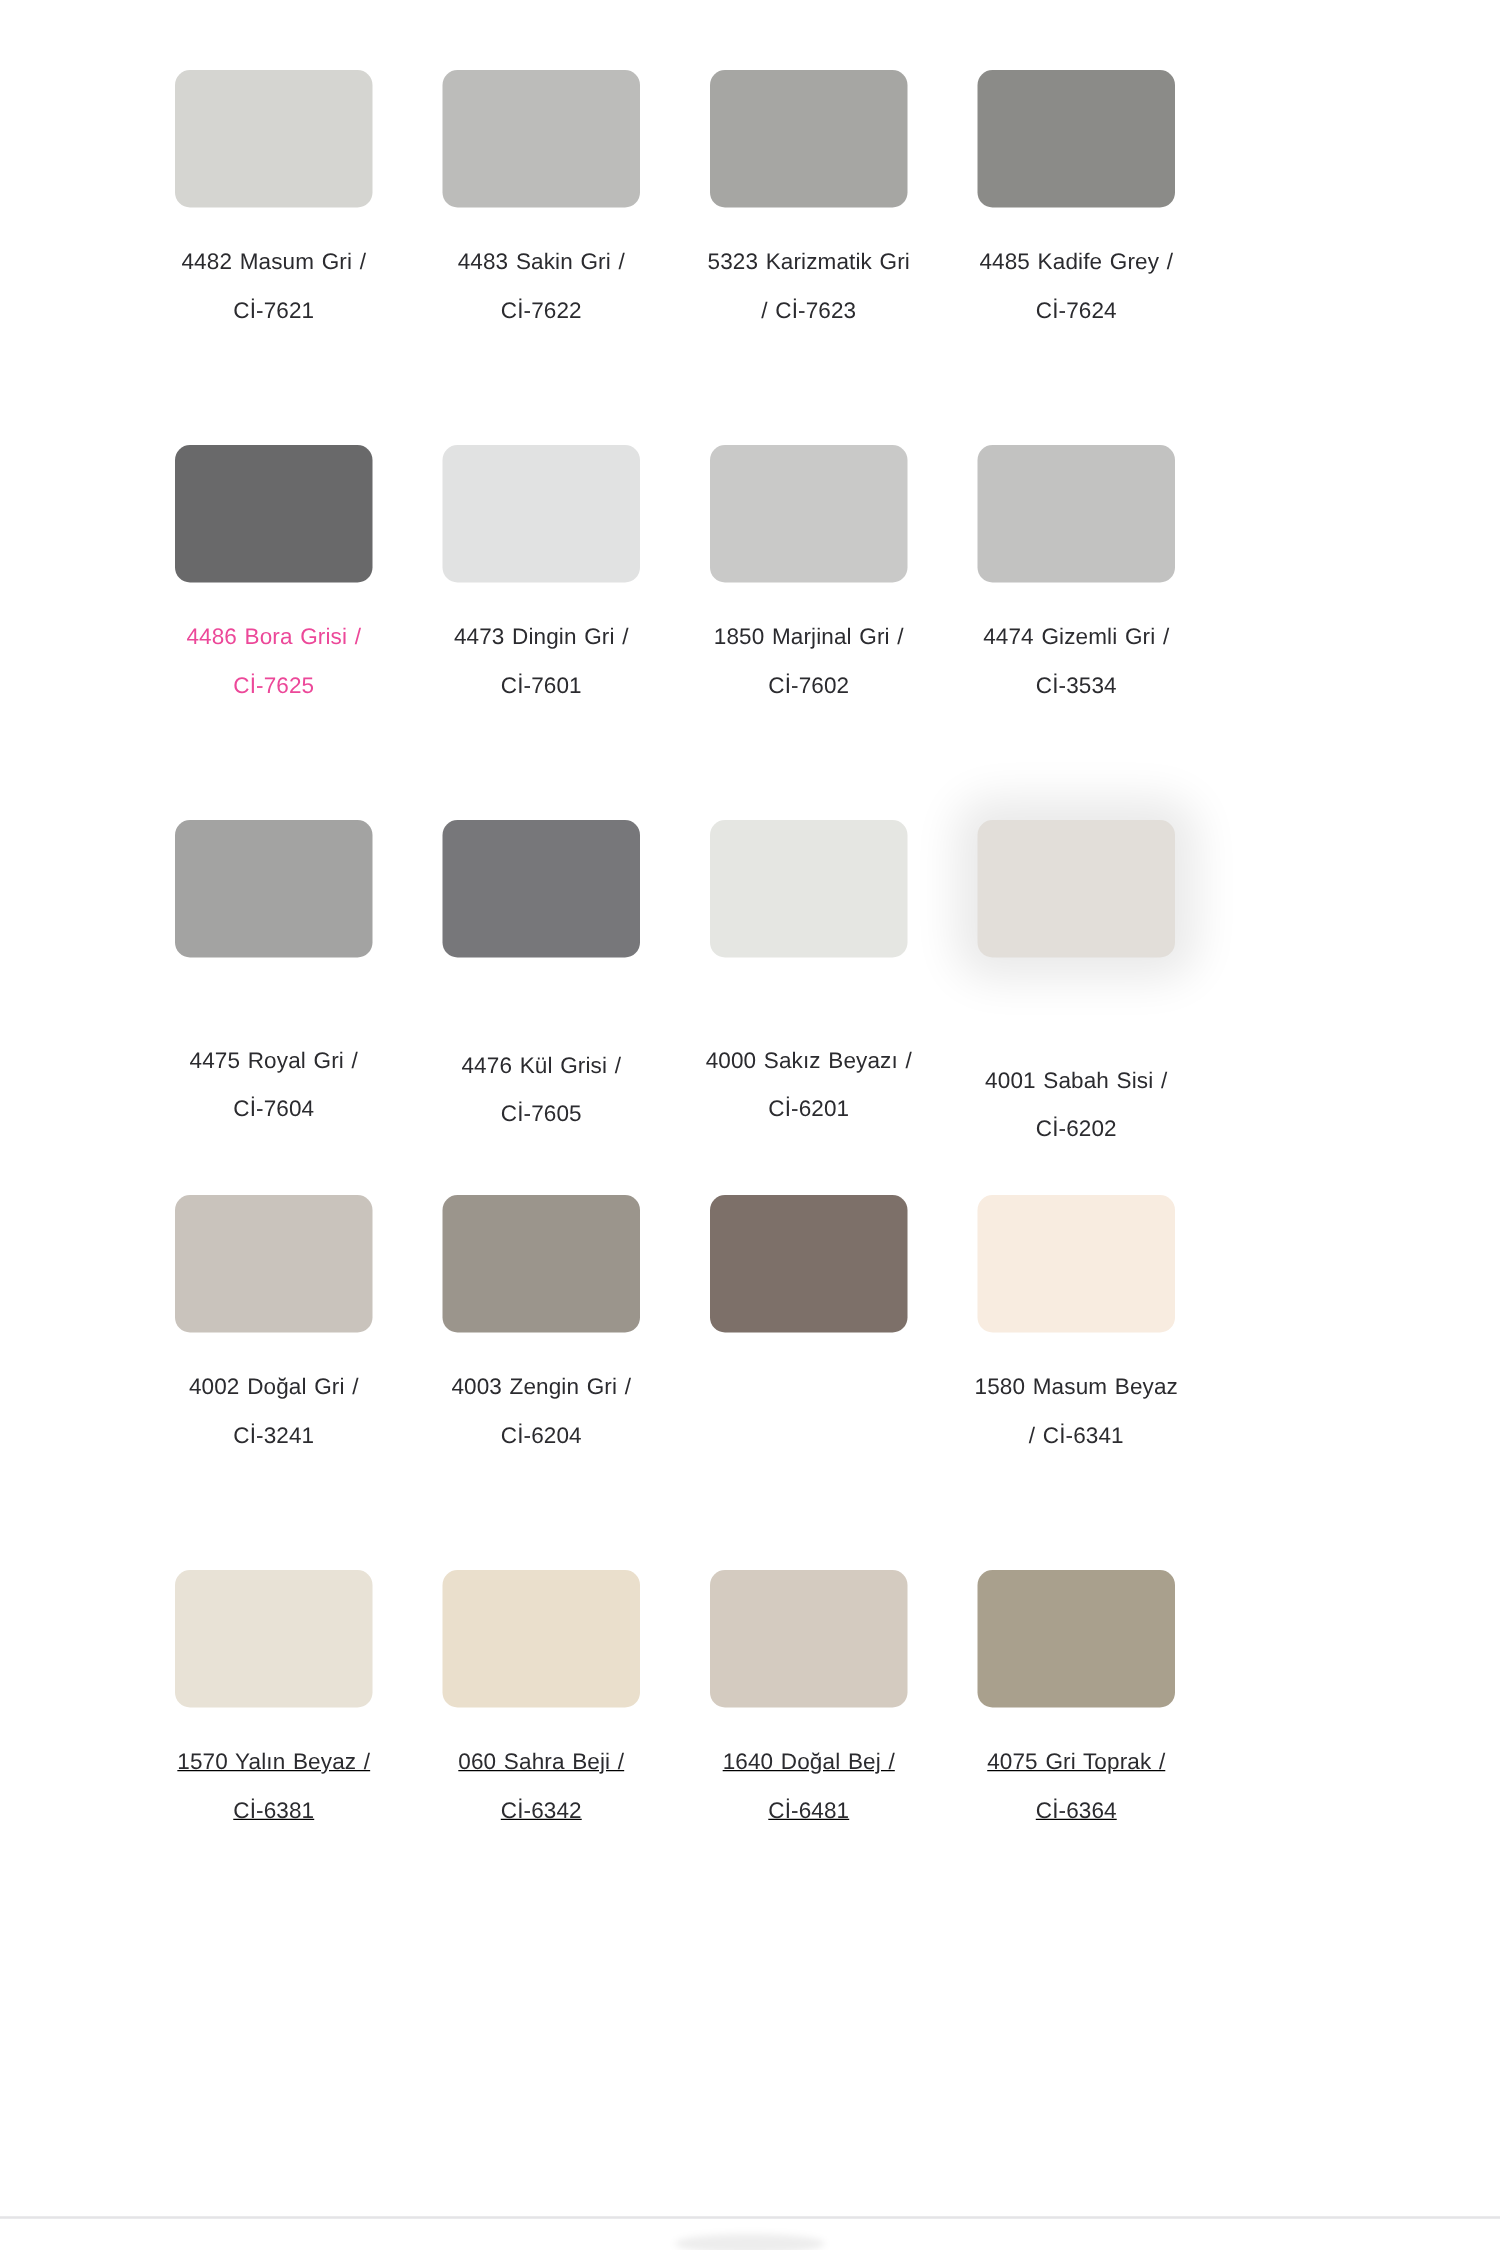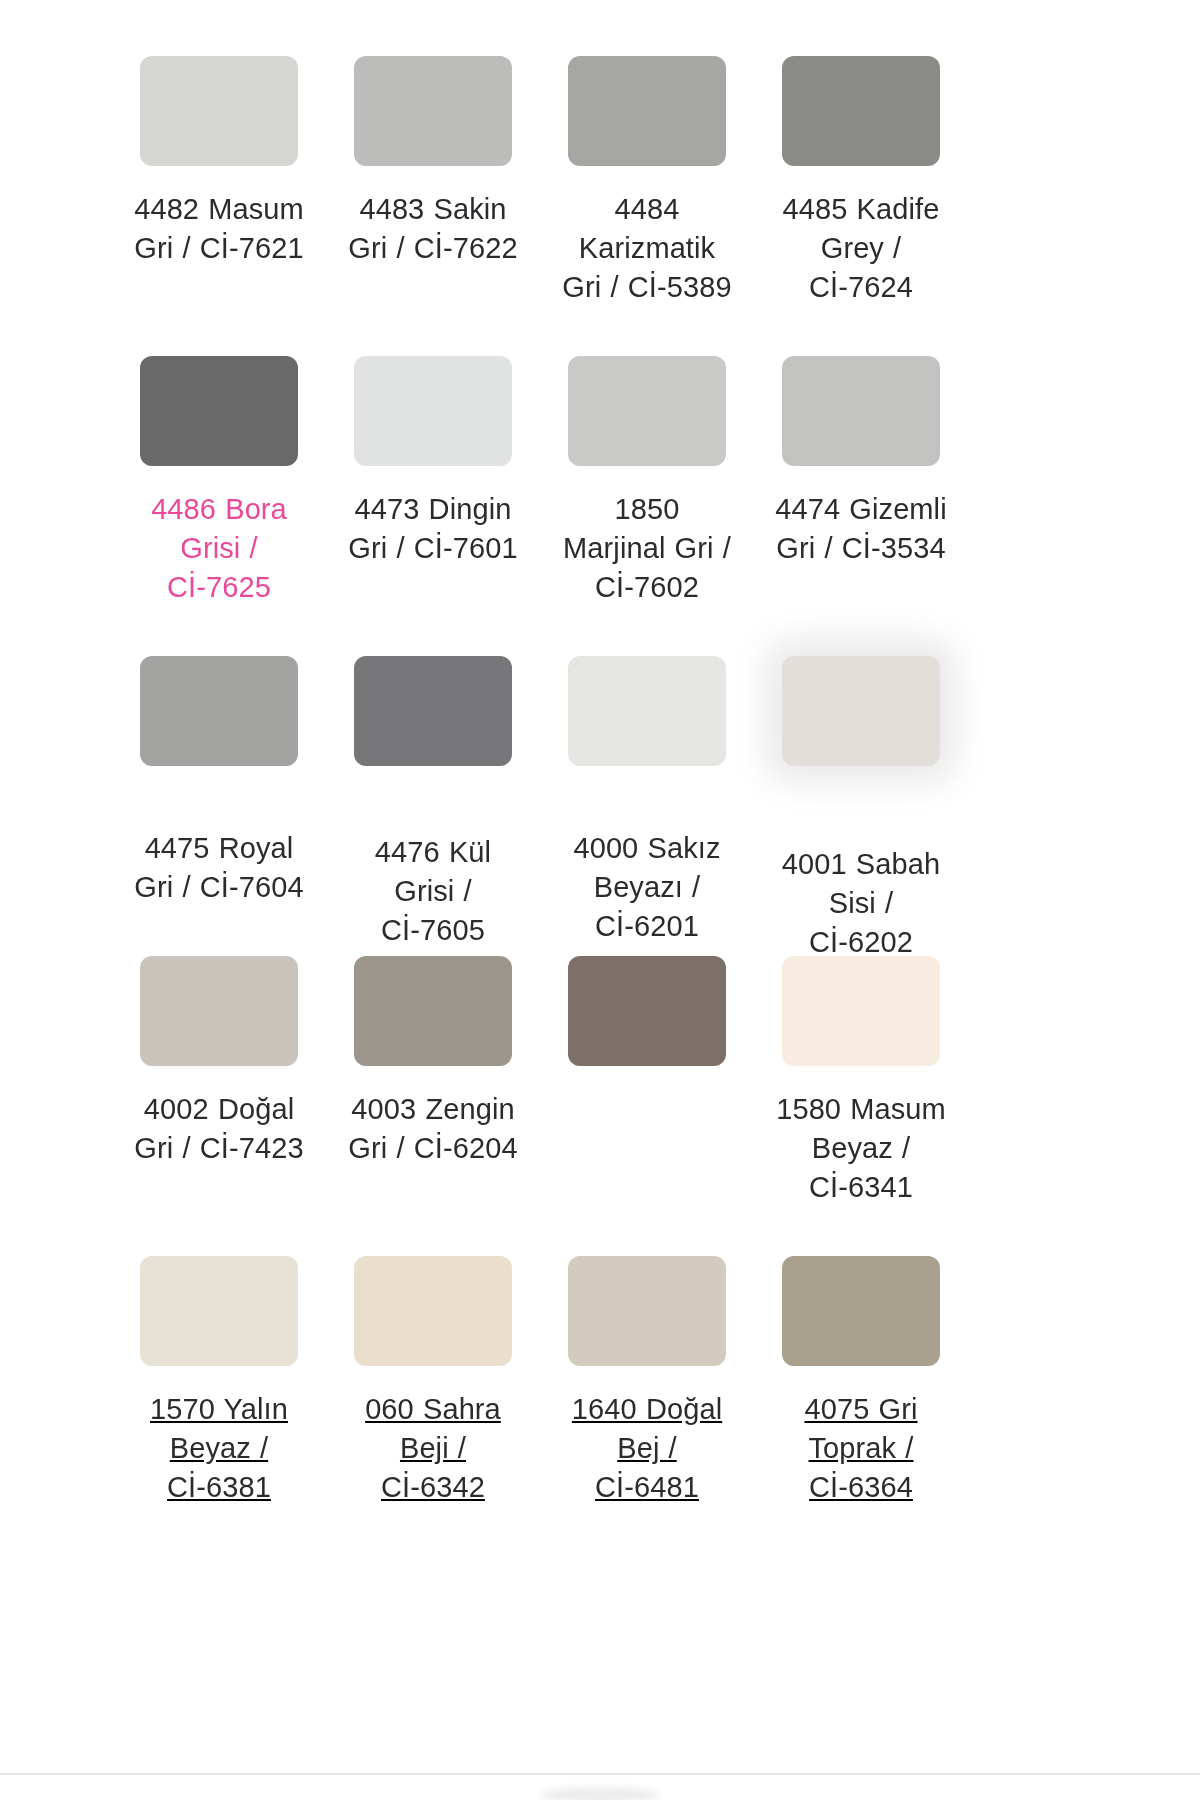--- a/index.html
+++ b/index.html
@@ -59,7 +59,7 @@
     margin-top: 24px;
     width: 172px;
     text-align: center;
-    font-size: 29px;
+    font-size: 18px;
     line-height: 39px;
     color: #2b2b2f;
     letter-spacing: 0.1px;

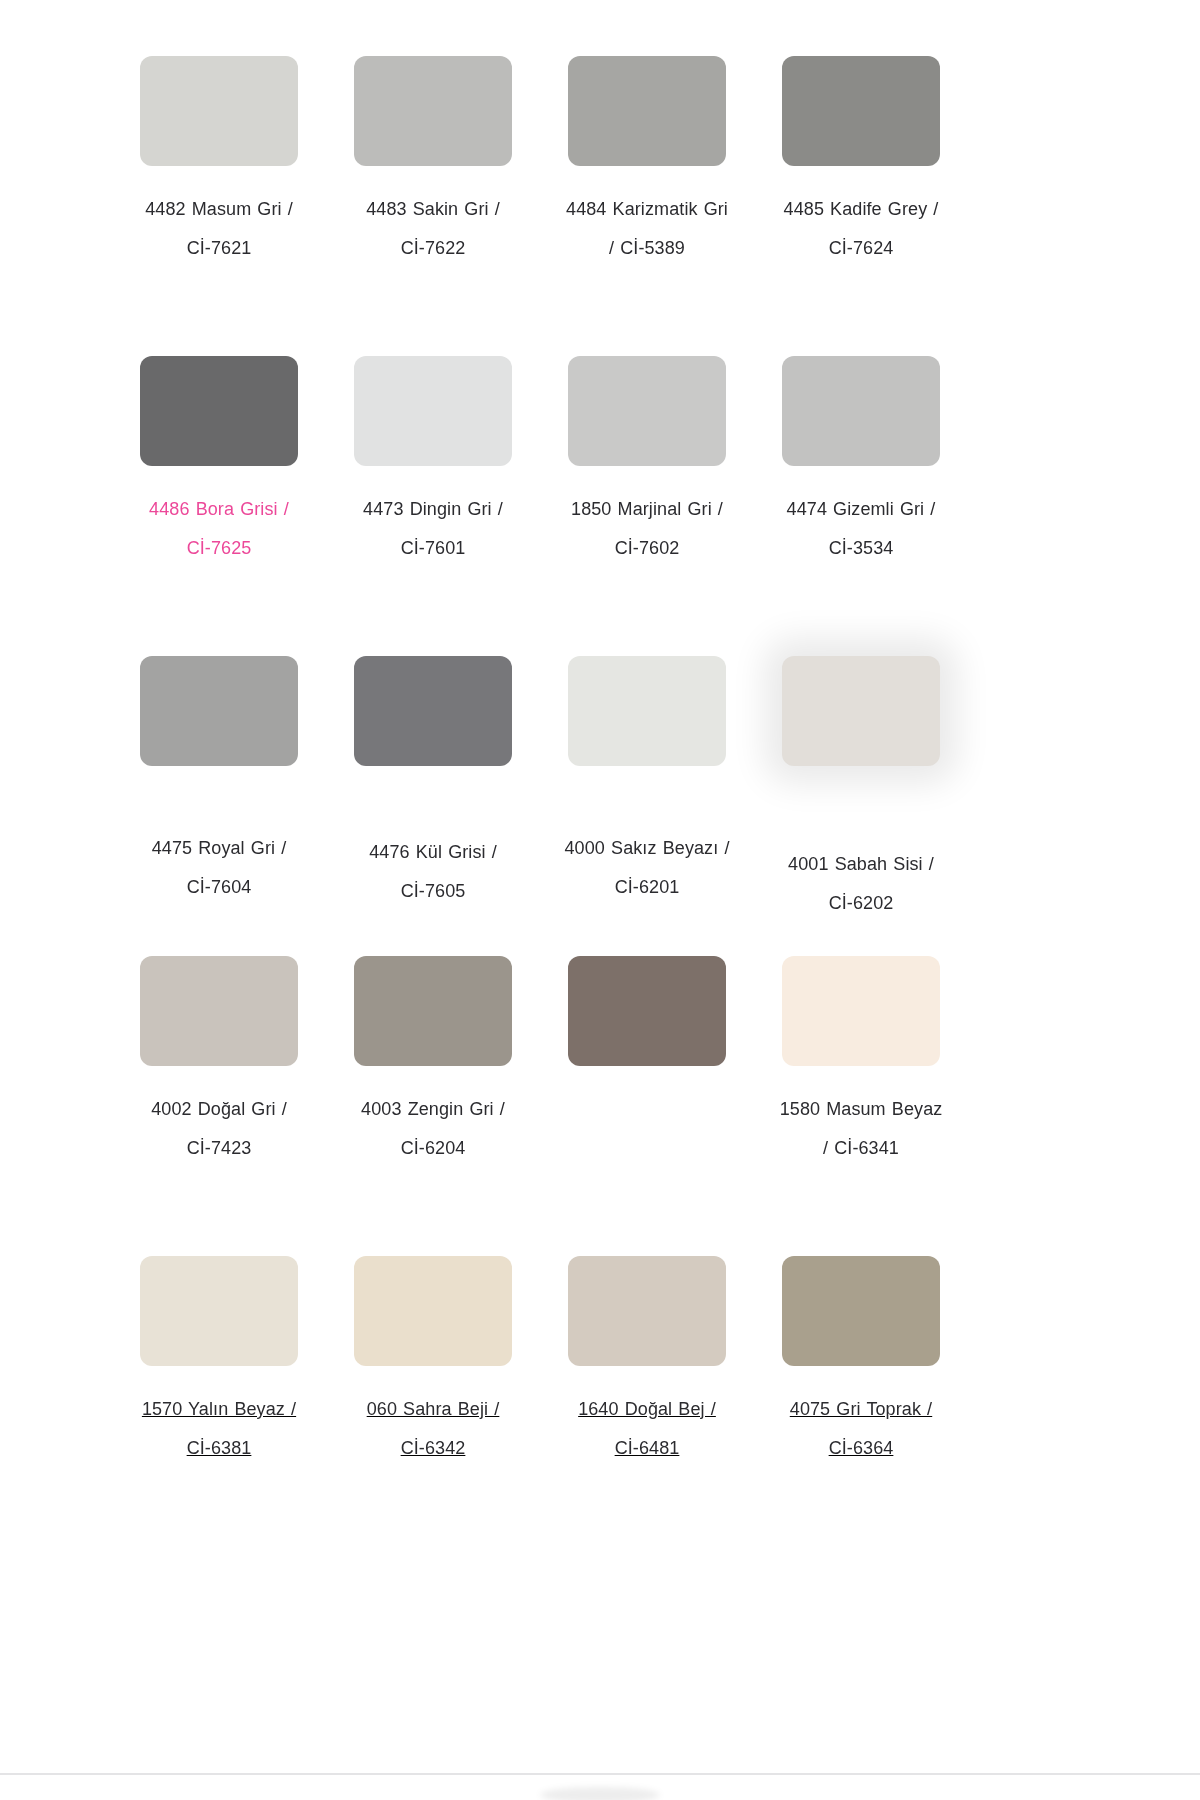--- a/index.html
+++ b/index.html
@@ -113,7 +113,7 @@
       </div>
       <div class="swatch-card">
         <div class="swatch-chip" style="background-color: rgb(166, 166, 163);"></div>
-        <div class="swatch-label" style="color: rgb(43, 43, 47);">4484 Karizmatik Gri / Cİ-5389</div>
+        <div class="swatch-label" style="color: rgb(43, 43, 47);">5323 Karizmatik Gri / Cİ-7623</div>
       </div>
       <div class="swatch-card">
         <div class="swatch-chip" style="background-color: rgb(139, 139, 136);"></div>

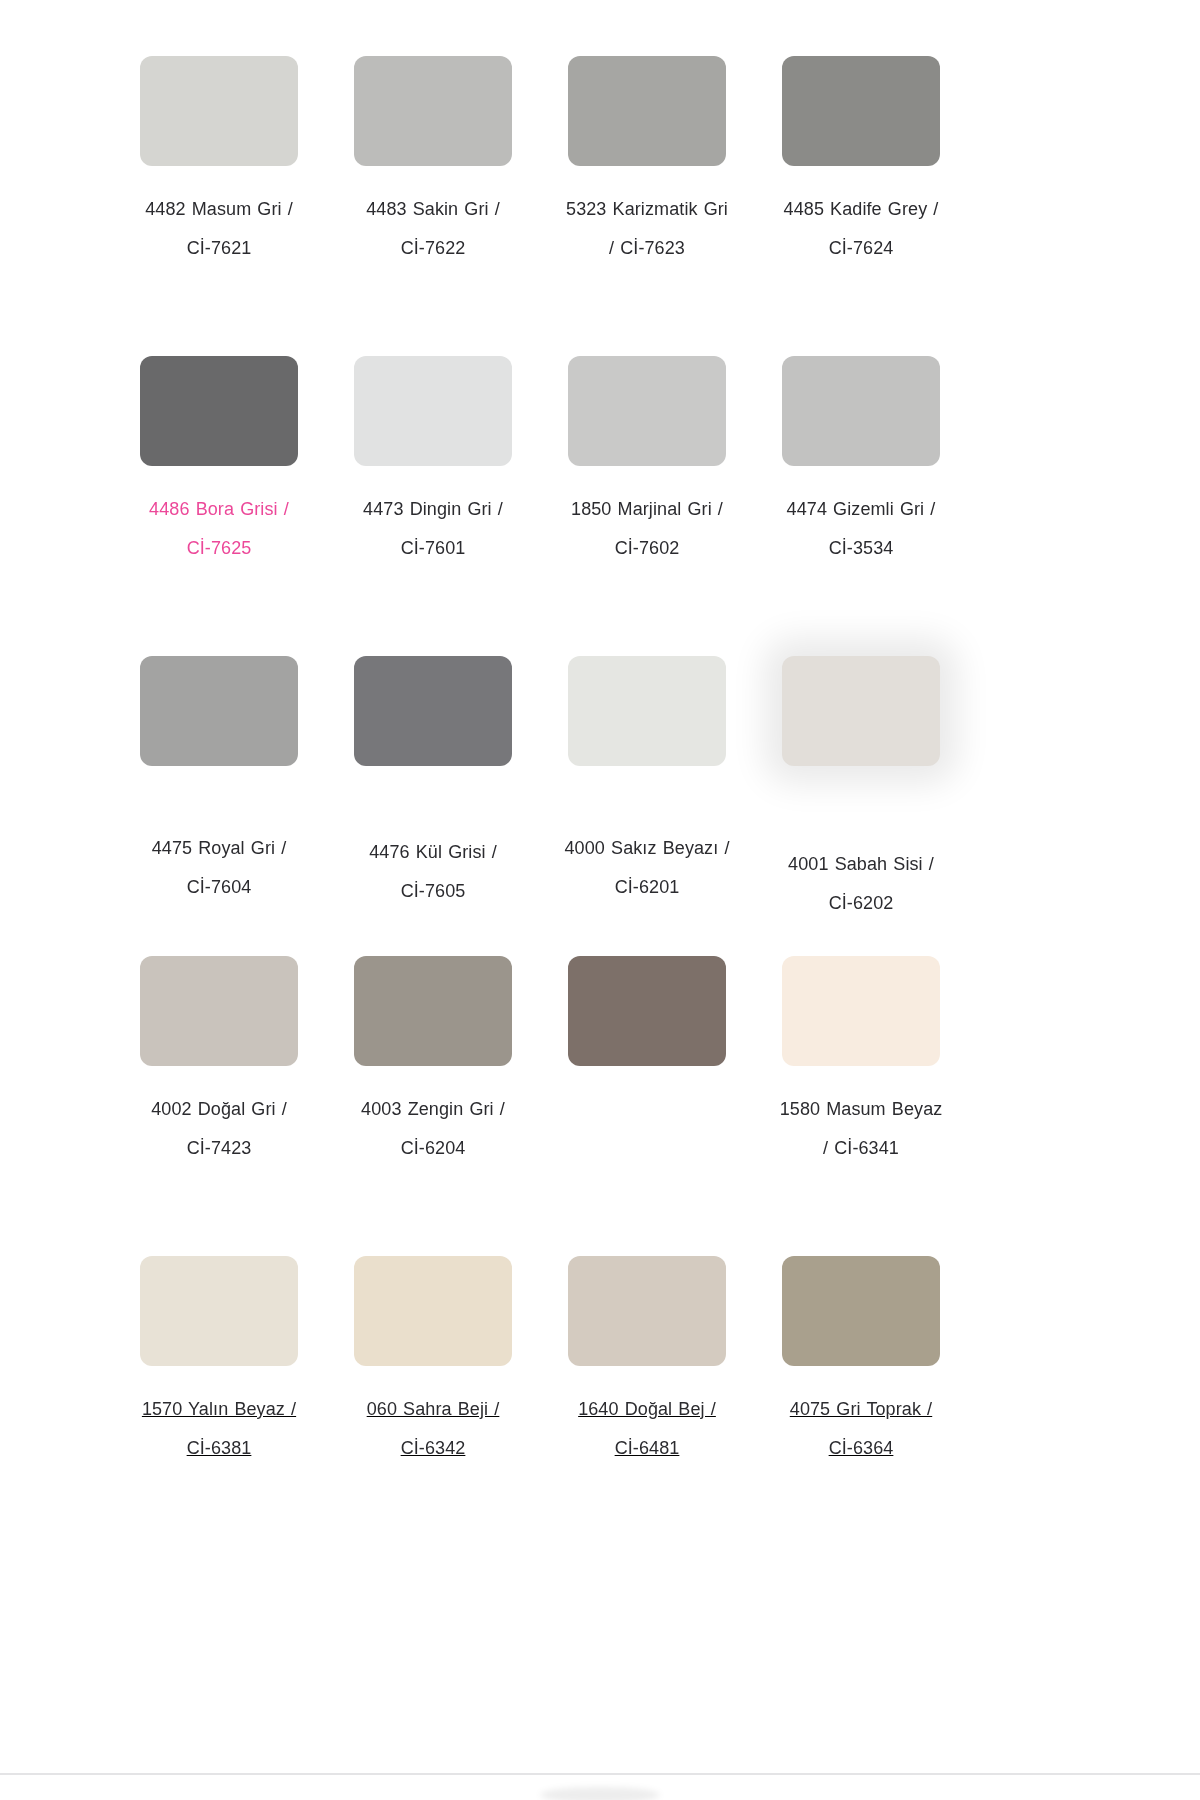--- a/index.html
+++ b/index.html
@@ -162,7 +162,7 @@
     <div class="palette-row row-3">
       <div class="swatch-card">
         <div class="swatch-chip" style="background-color: rgb(201, 195, 188);"></div>
-        <div class="swatch-label" style="color: rgb(43, 43, 47);">4002 Doğal Gri / Cİ-7423</div>
+        <div class="swatch-label" style="color: rgb(43, 43, 47);">4002 Doğal Gri / Cİ-3241</div>
       </div>
       <div class="swatch-card">
         <div class="swatch-chip" style="background-color: rgb(155, 149, 140);"></div>

